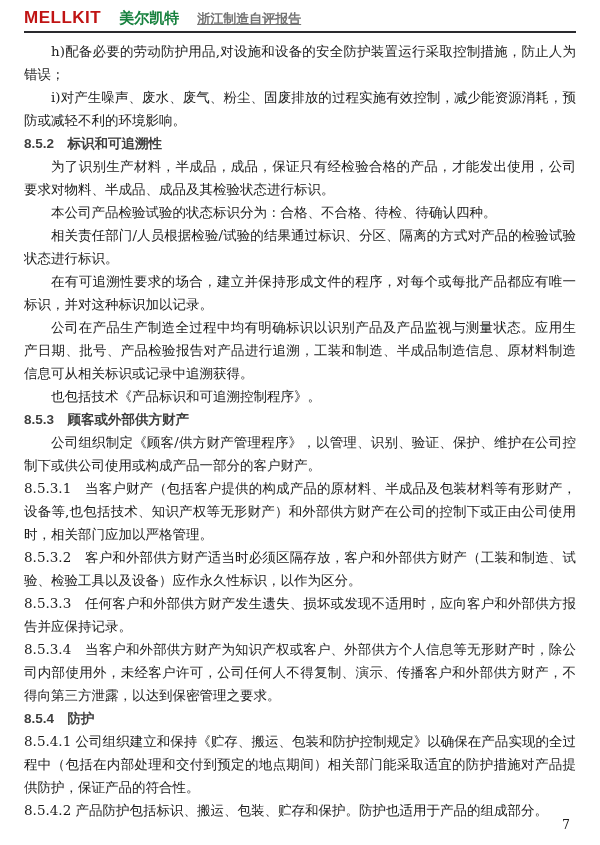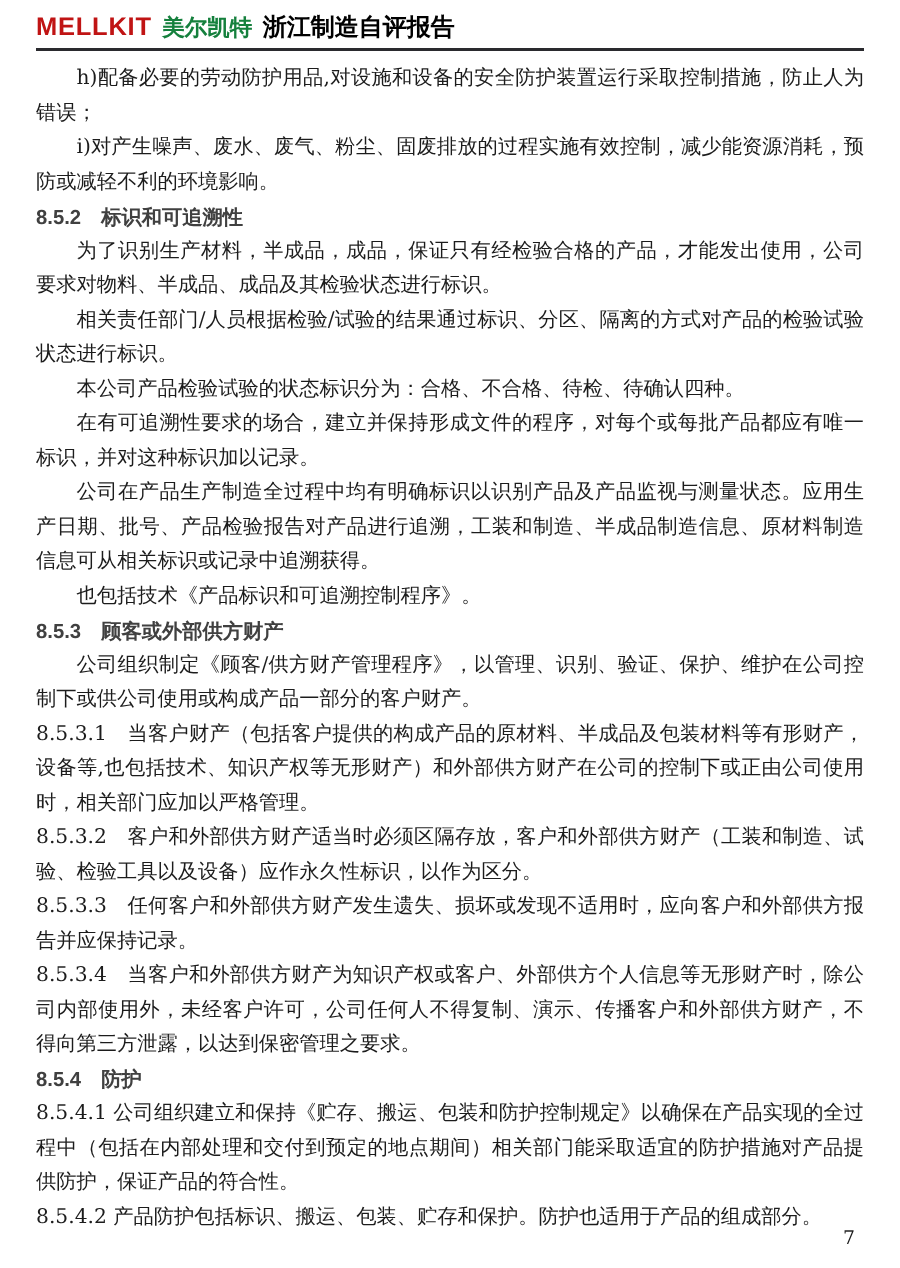--- a/index.html
+++ b/index.html
@@ -21,7 +21,7 @@
   .doc-header {
     display: flex;
     align-items: baseline;
-    gap: 7px;
+    gap: 18px;
     padding-bottom: 3px;
     border-bottom: 2px solid #2a2a2e;
   }

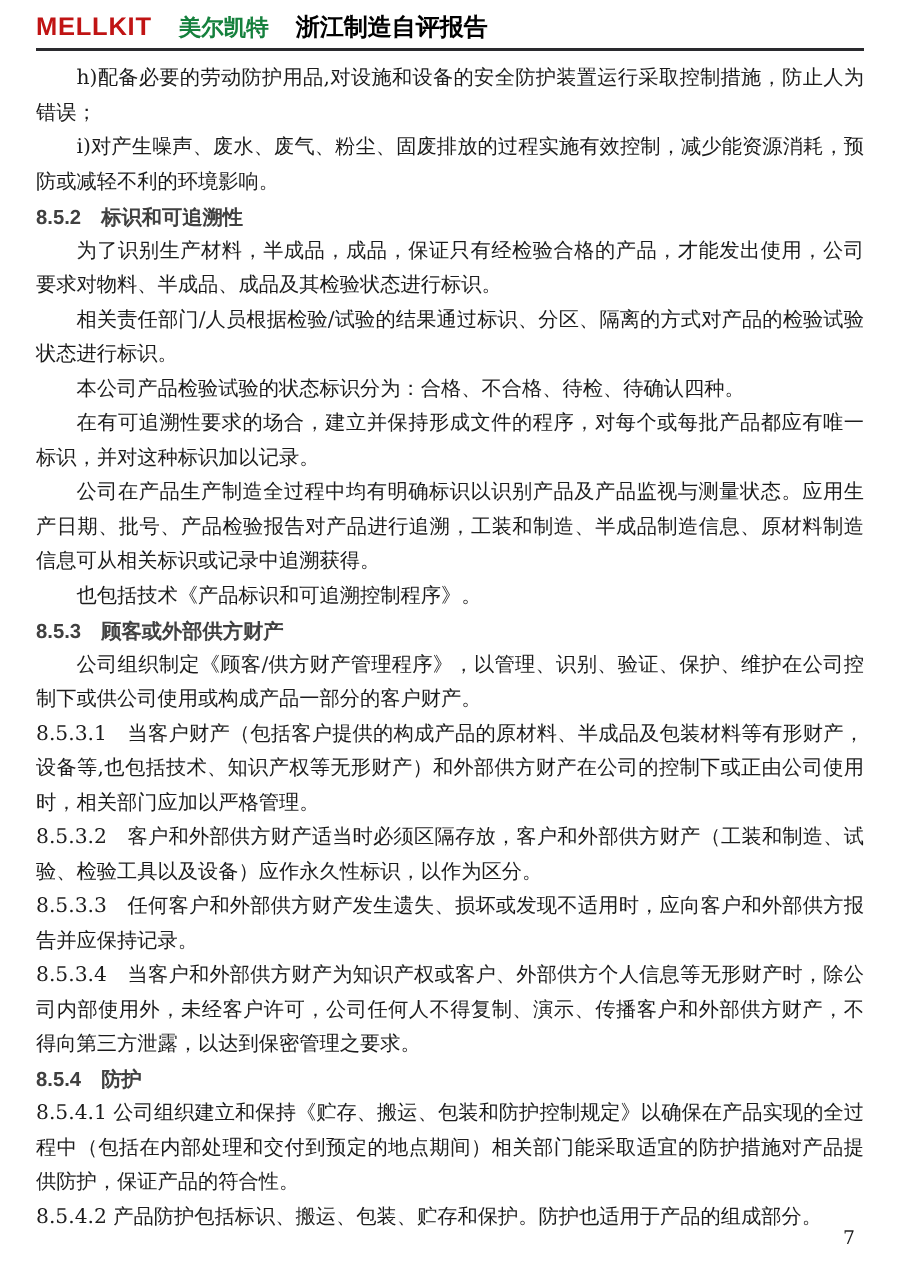--- a/index.html
+++ b/index.html
@@ -39,8 +39,9 @@
   }
   .title-part2 {
     font-weight: bold;
-    font-size: 16px;
-    color: #000000;
+    font-size: 13px;
+    color: #737373;
+    text-decoration: underline;
   }
   .content {
     margin-top: 7px;

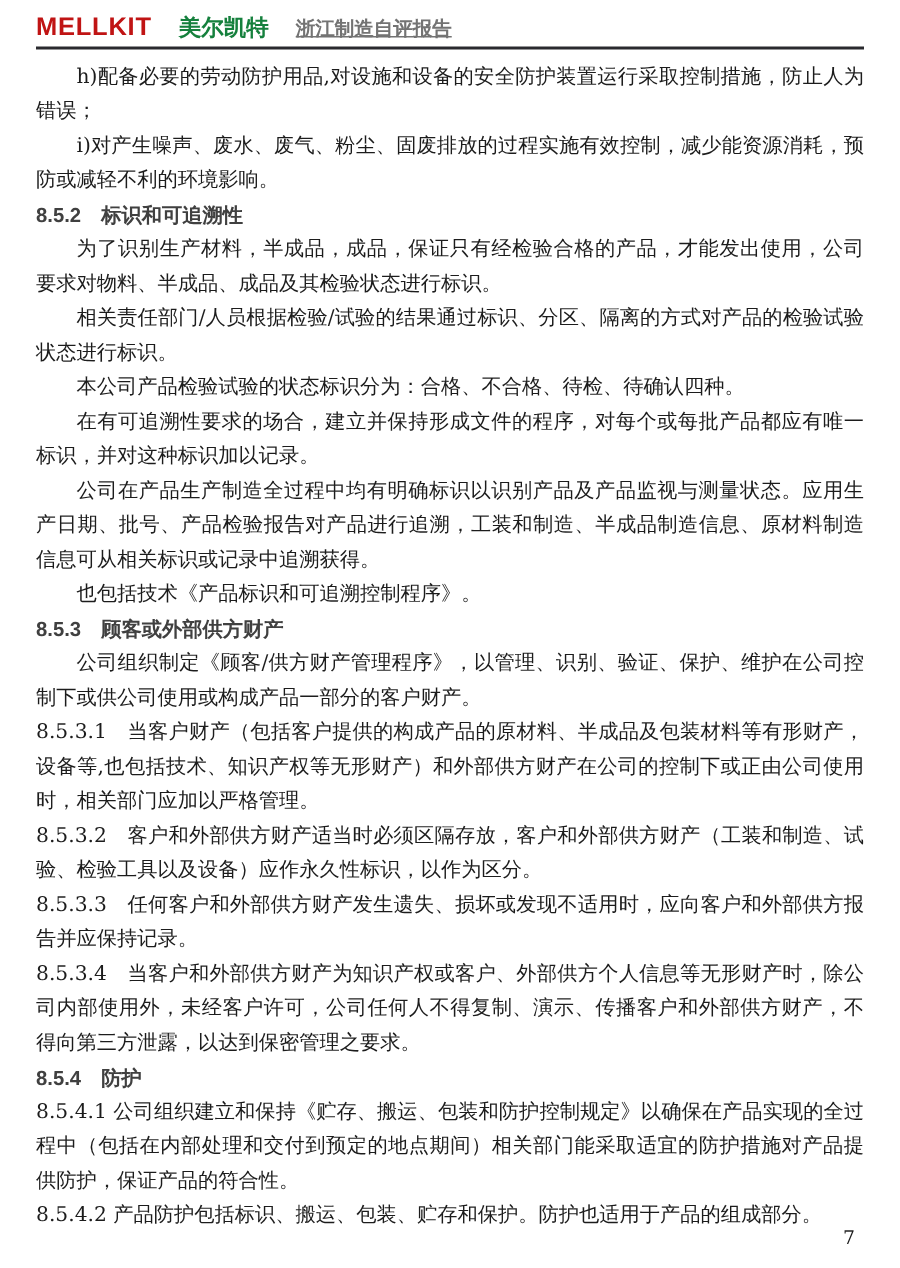--- a/index.html
+++ b/index.html
@@ -87,8 +87,8 @@
     <p class="para indent">i)对产生噪声、废水、废气、粉尘、固废排放的过程实施有效控制，减少能资源消耗，预防或减轻不利的环境影响。</p>
     <h3 class="heading">8.5.2　标识和可追溯性</h3>
     <p class="para indent">为了识别生产材料，半成品，成品，保证只有经检验合格的产品，才能发出使用，公司要求对物料、半成品、成品及其检验状态进行标识。</p>
+    <p class="para indent">本公司产品检验试验的状态标识分为：合格、不合格、待检、待确认四种。</p>
     <p class="para indent">相关责任部门/人员根据检验/试验的结果通过标识、分区、隔离的方式对产品的检验试验状态进行标识。</p>
-    <p class="para indent">本公司产品检验试验的状态标识分为：合格、不合格、待检、待确认四种。</p>
     <p class="para indent">在有可追溯性要求的场合，建立并保持形成文件的程序，对每个或每批产品都应有唯一标识，并对这种标识加以记录。</p>
     <p class="para indent">公司在产品生产制造全过程中均有明确标识以识别产品及产品监视与测量状态。应用生产日期、批号、产品检验报告对产品进行追溯，工装和制造、半成品制造信息、原材料制造信息可从相关标识或记录中追溯获得。</p>
     <p class="para indent">也包括技术《产品标识和可追溯控制程序》。</p>

